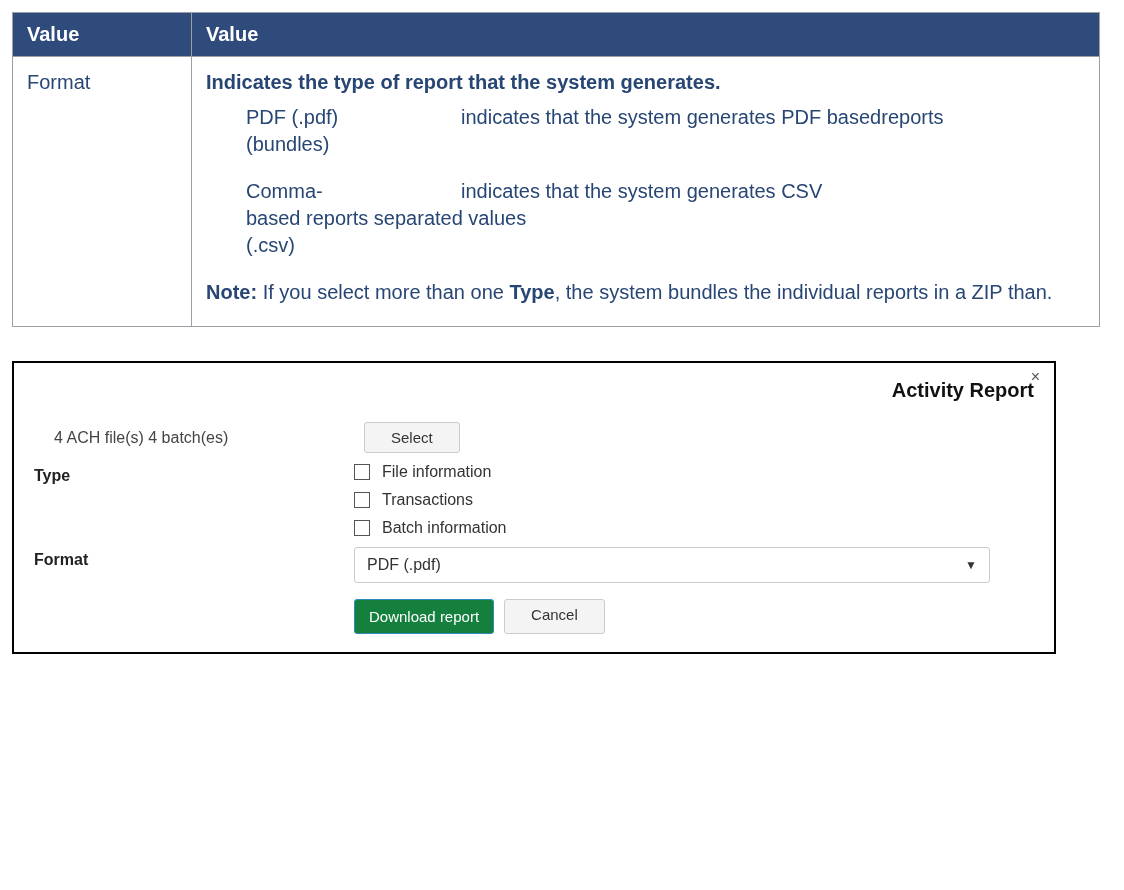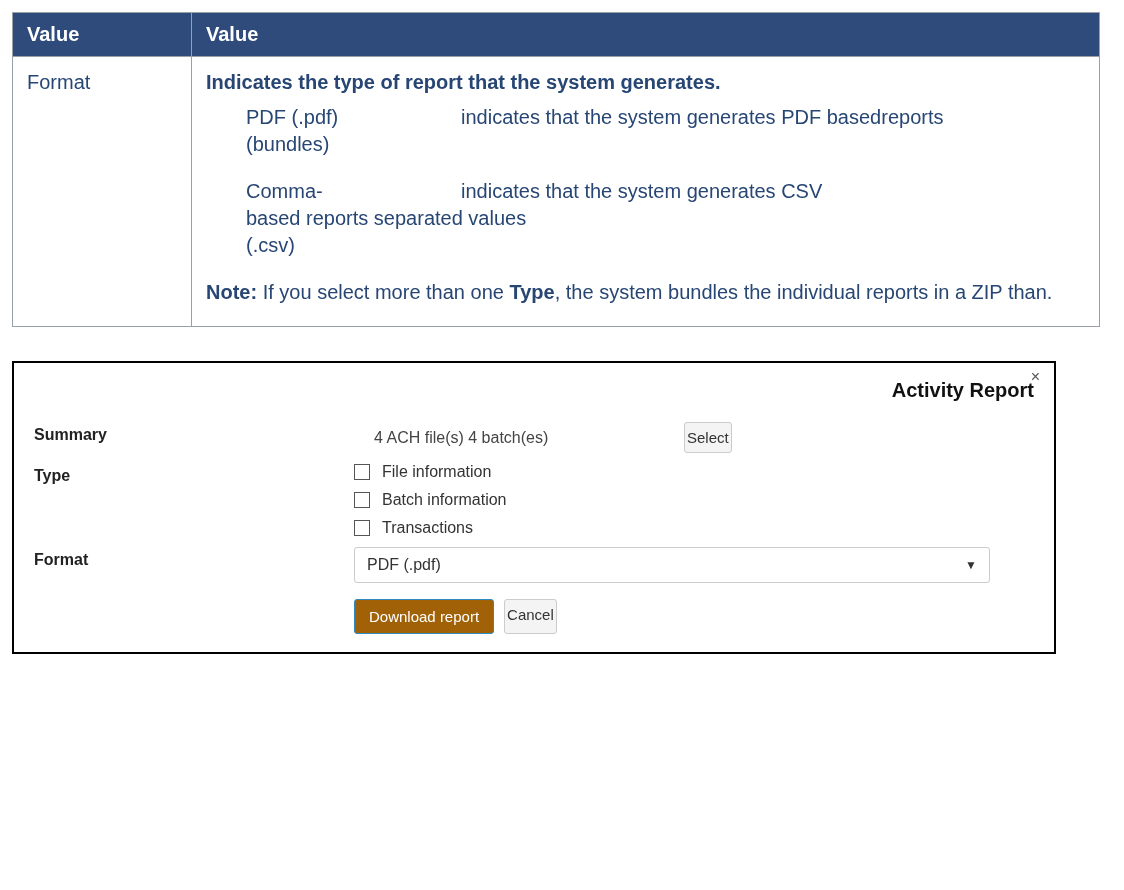--- a/index.html
+++ b/index.html
@@ -205,7 +205,6 @@
   <div class="dialog-title">Activity Report</div>
 
   <div class="dlg-row">
-    <div class="dlg-label">Summary</div>
     <div class="dlg-content summary-line">
       <span class="summary-text">4 ACH file(s) 4 batch(es)</span>
       <span class="btn-default">Select</span>

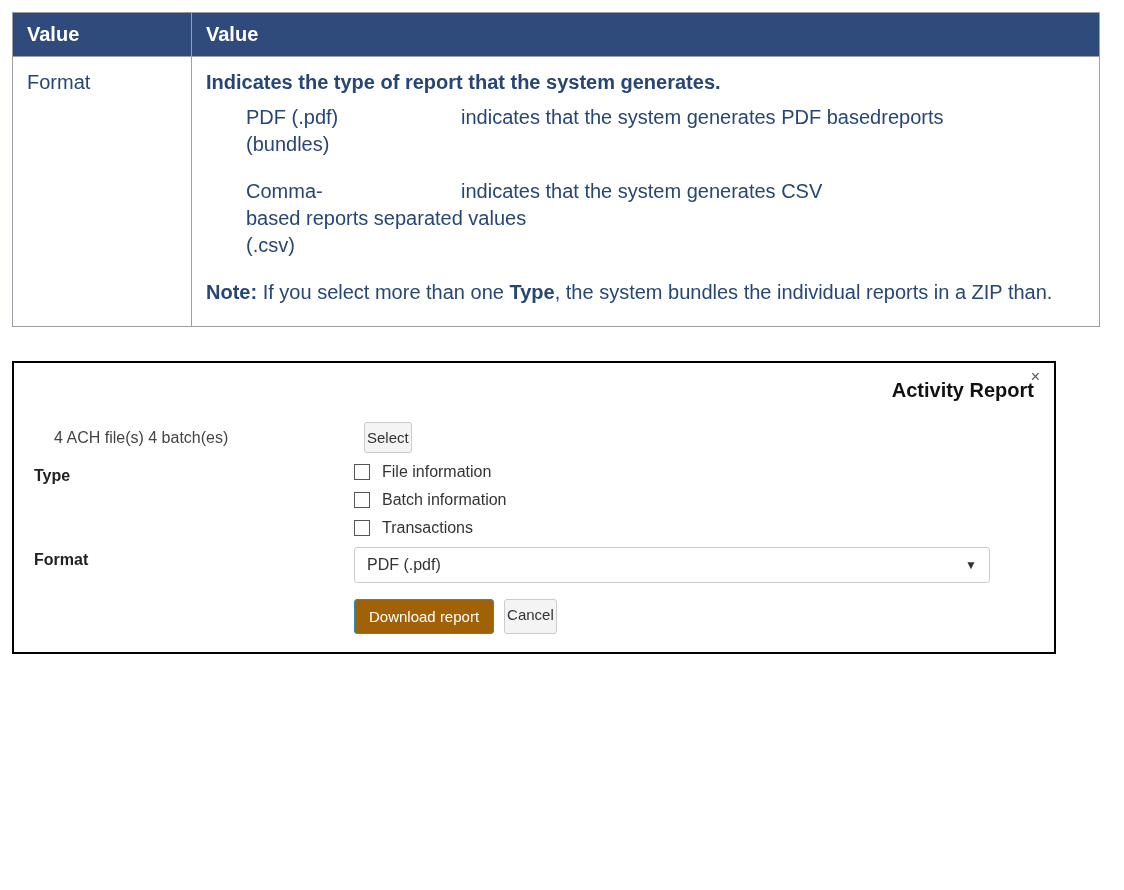--- a/index.html
+++ b/index.html
@@ -106,7 +106,7 @@
   }
   .btn-default {
     display: inline-block;
-    padding: 6px 2px;
+    padding: 6px 26px;
     border: 1px solid #ccc;
     border-radius: 3px;
     background: #f4f4f4;

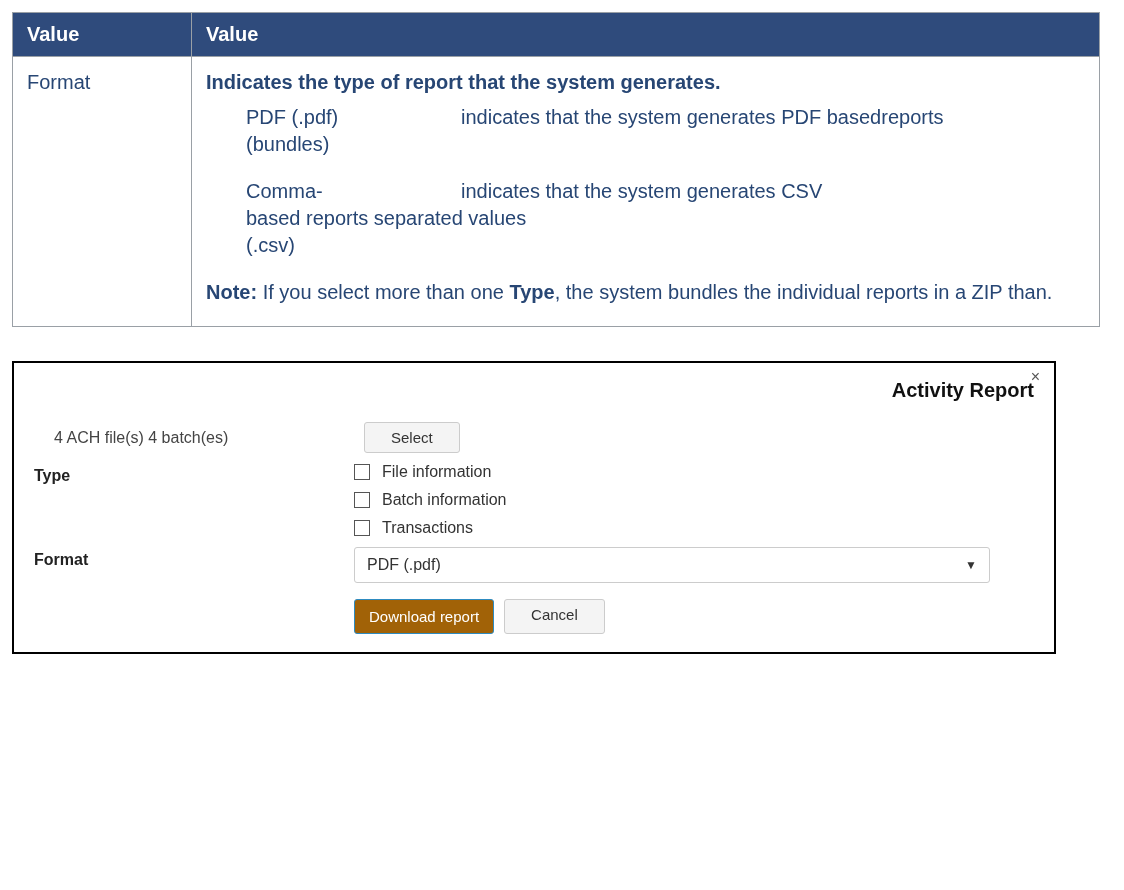--- a/index.html
+++ b/index.html
@@ -220,11 +220,11 @@
       </label>
       <label class="chk">
         <span class="chk-box"></span>
-        <span>Batch information</span>
+        <span>Transactions</span>
       </label>
       <label class="chk">
         <span class="chk-box"></span>
-        <span>Transactions</span>
+        <span>Batch information</span>
       </label>
     </div>
   </div>

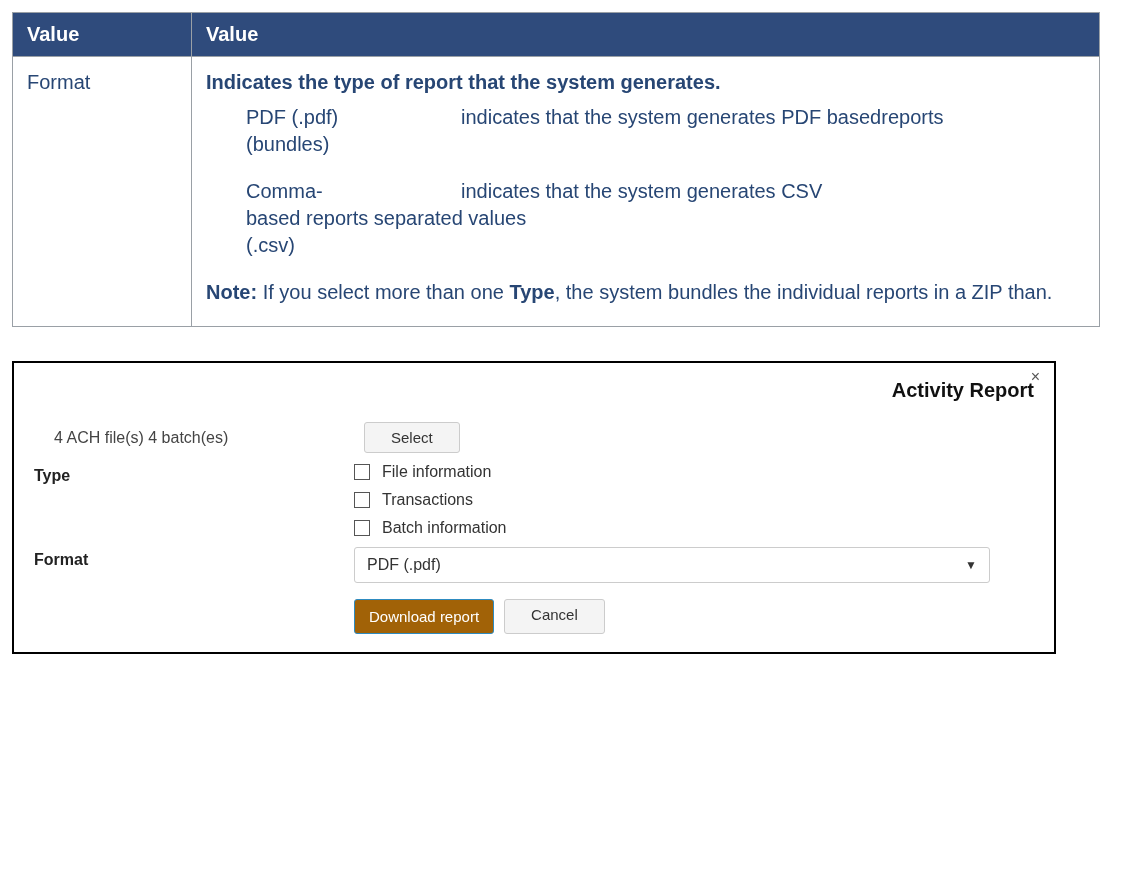--- a/index.html
+++ b/index.html
@@ -159,7 +159,7 @@
     padding: 8px 14px;
     border: 1px solid #2e8bc0;
     border-radius: 3px;
-    background: #a16207;
+    background: #15803d;
     color: #fff;
     font-size: 15px;
     cursor: pointer;

